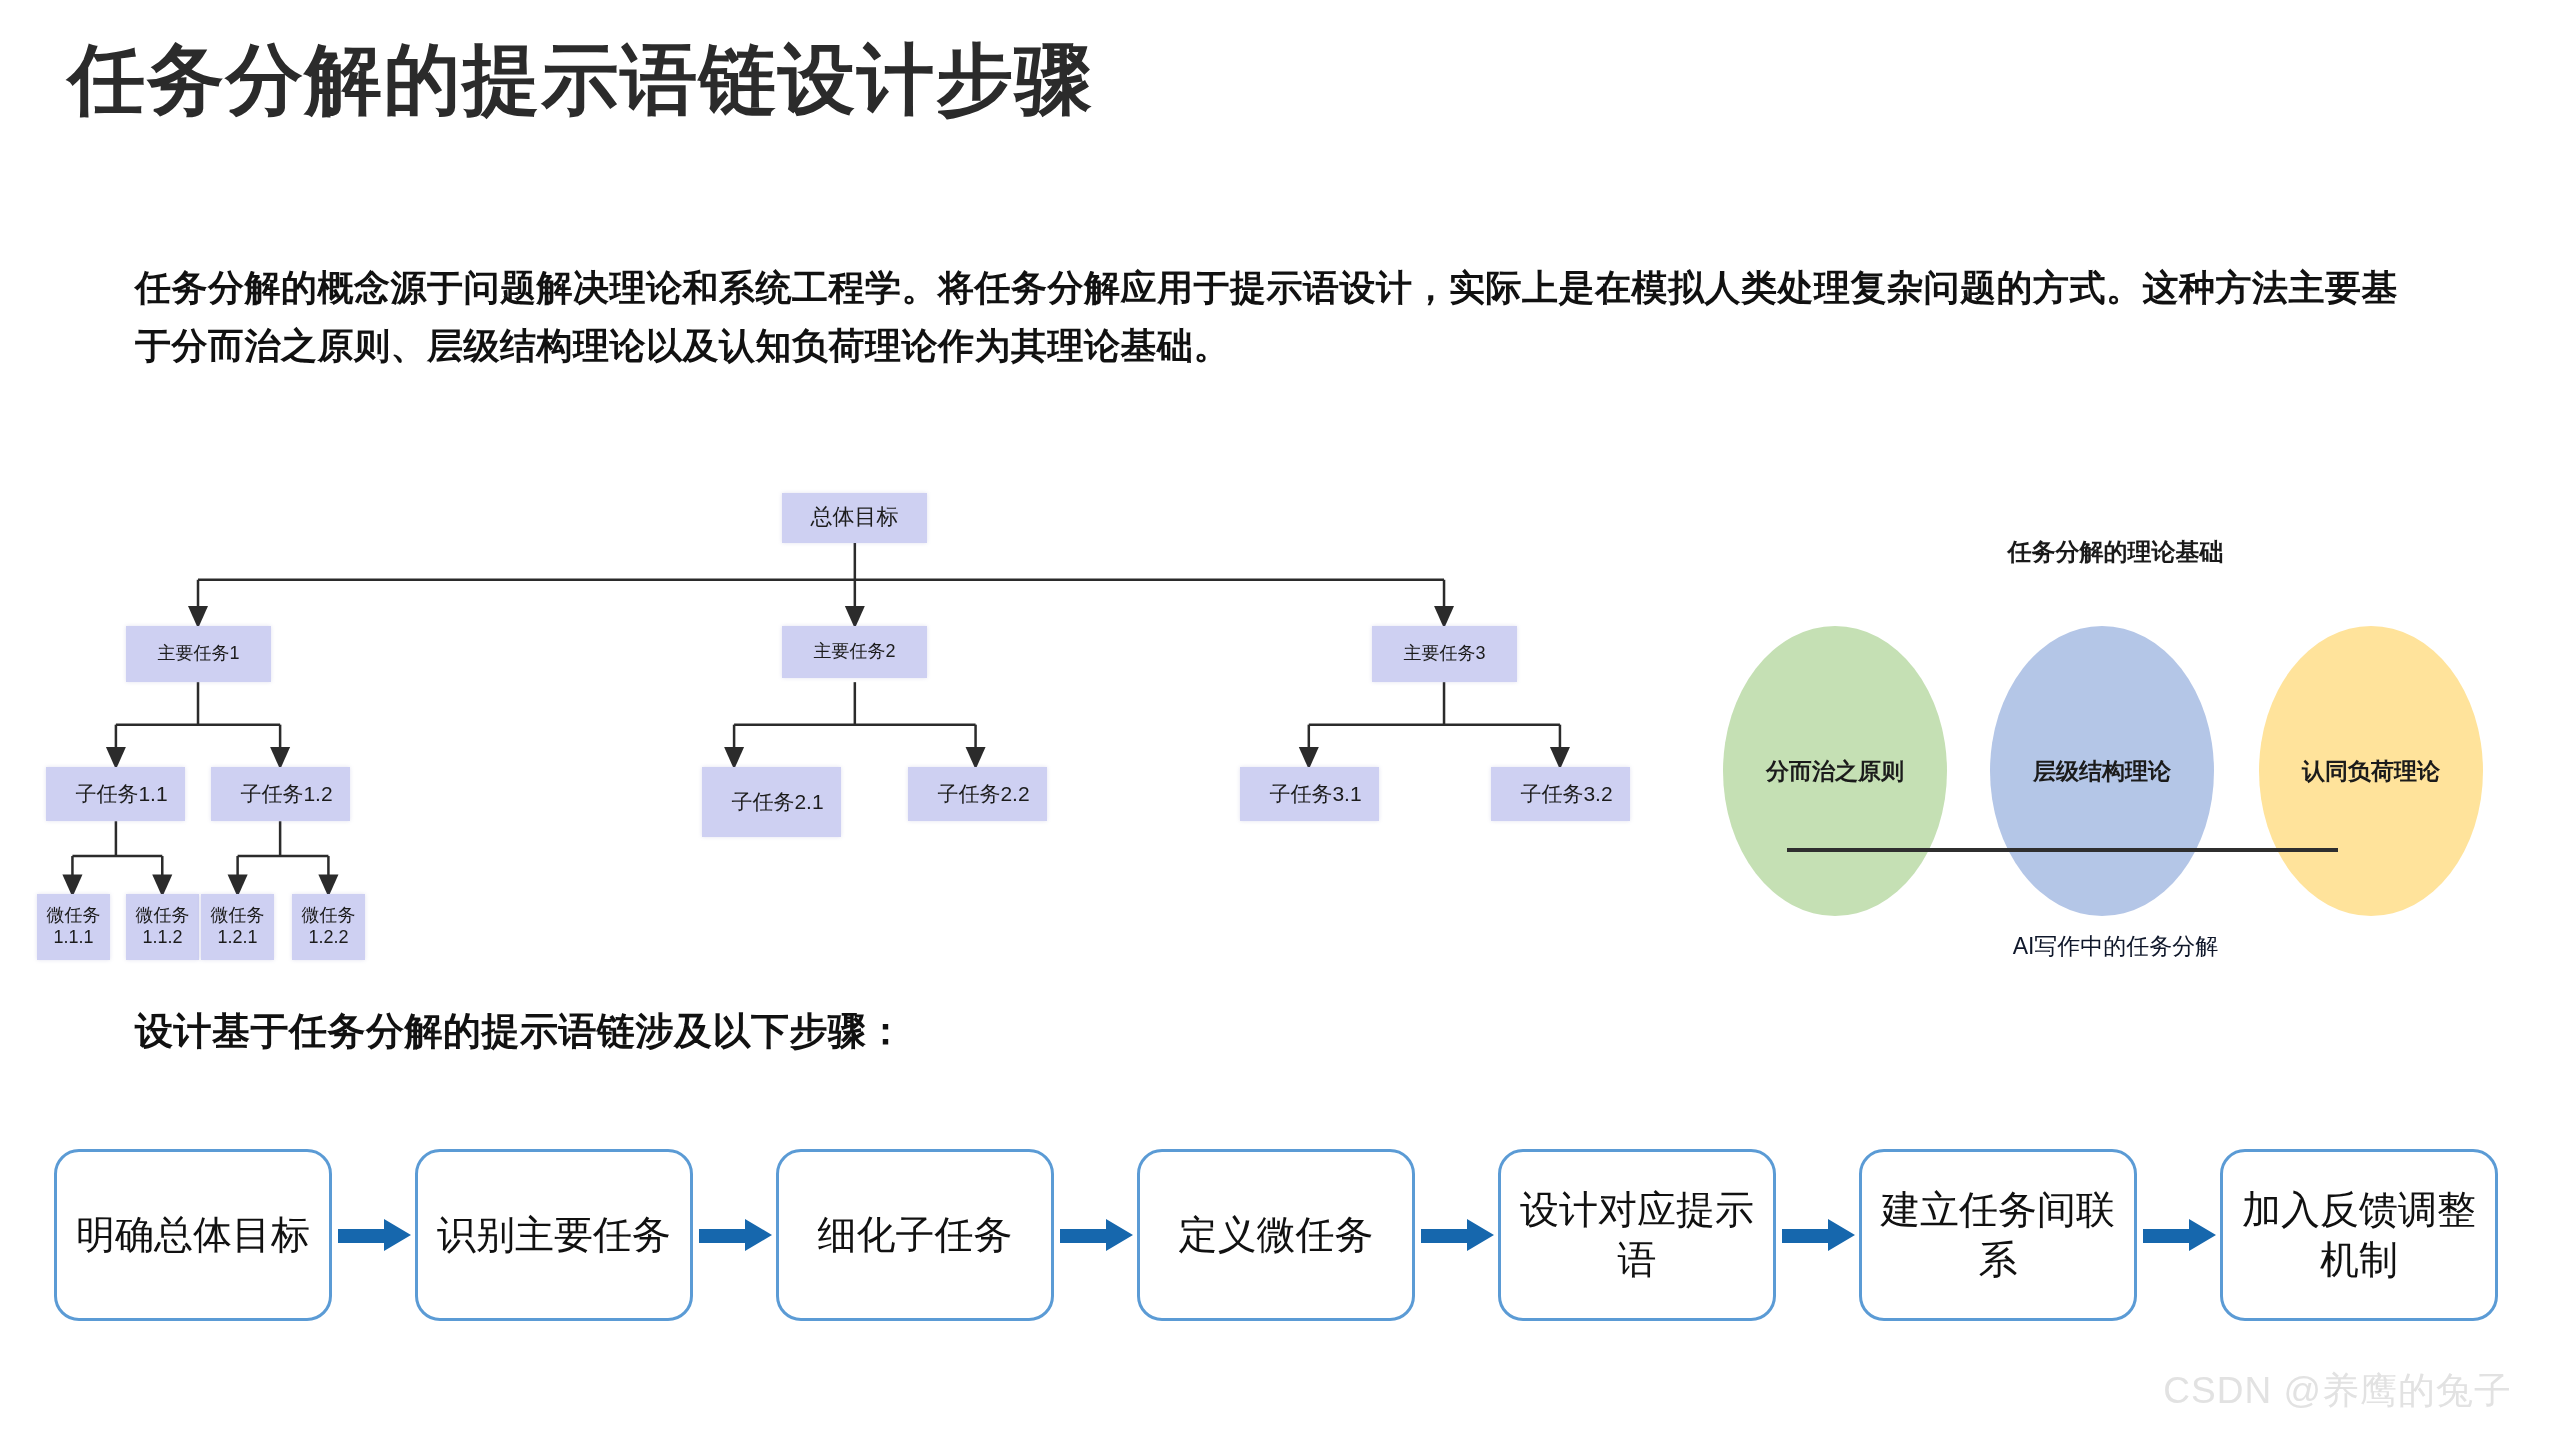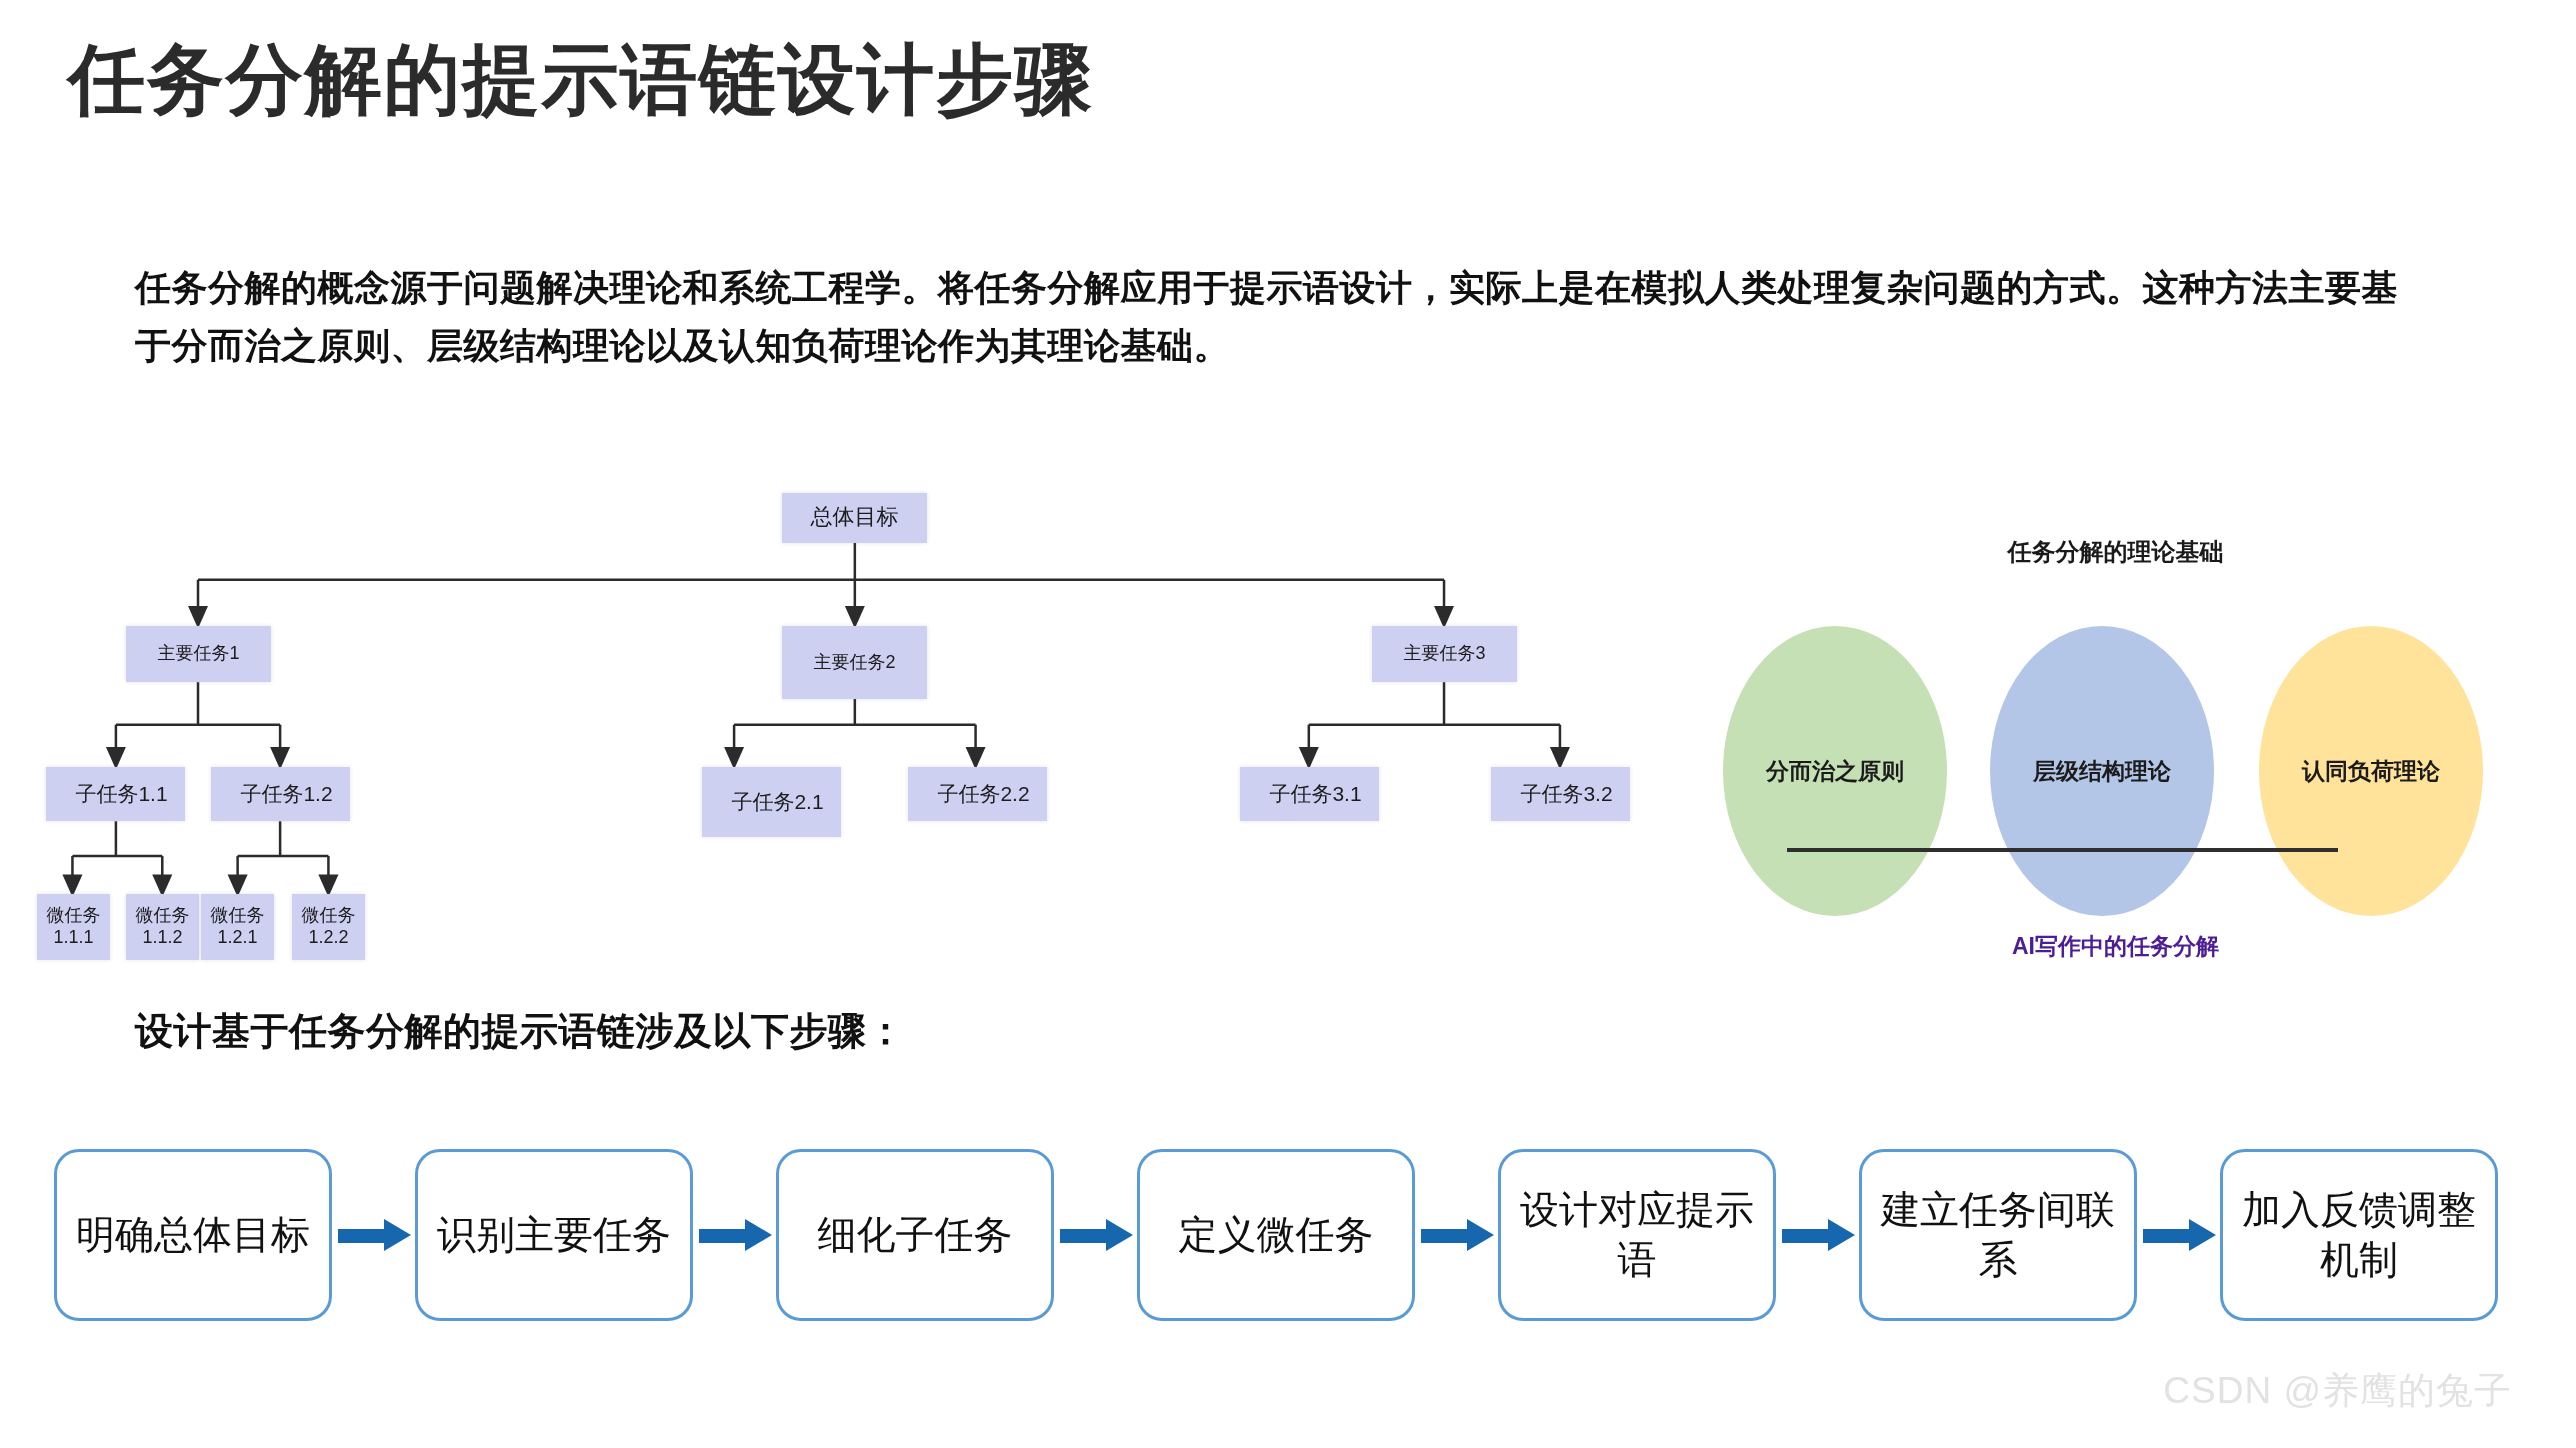--- a/index.html
+++ b/index.html
@@ -165,7 +165,7 @@
     <div class="node lvl0" style="left:782px; top:9.7px; width:145px; height:50px;">总体目标</div>
 
     <div class="node lvl1" style="left:126px; top:143px; width:145px; height:56px;">主要任务1</div>
-    <div class="node lvl1" style="left:782px; top:143px; width:145px; height:73px;">主要任务2</div>
+    <div class="node lvl1" style="left:782px; top:143px; width:145px; height:52px;">主要任务2</div>
     <div class="node lvl1" style="left:1372px; top:143px; width:145px; height:56px;">主要任务3</div>
 
     <div class="node lvl2" style="left:46px; top:284px; width:139px; height:54px;">子任务1.1</div>

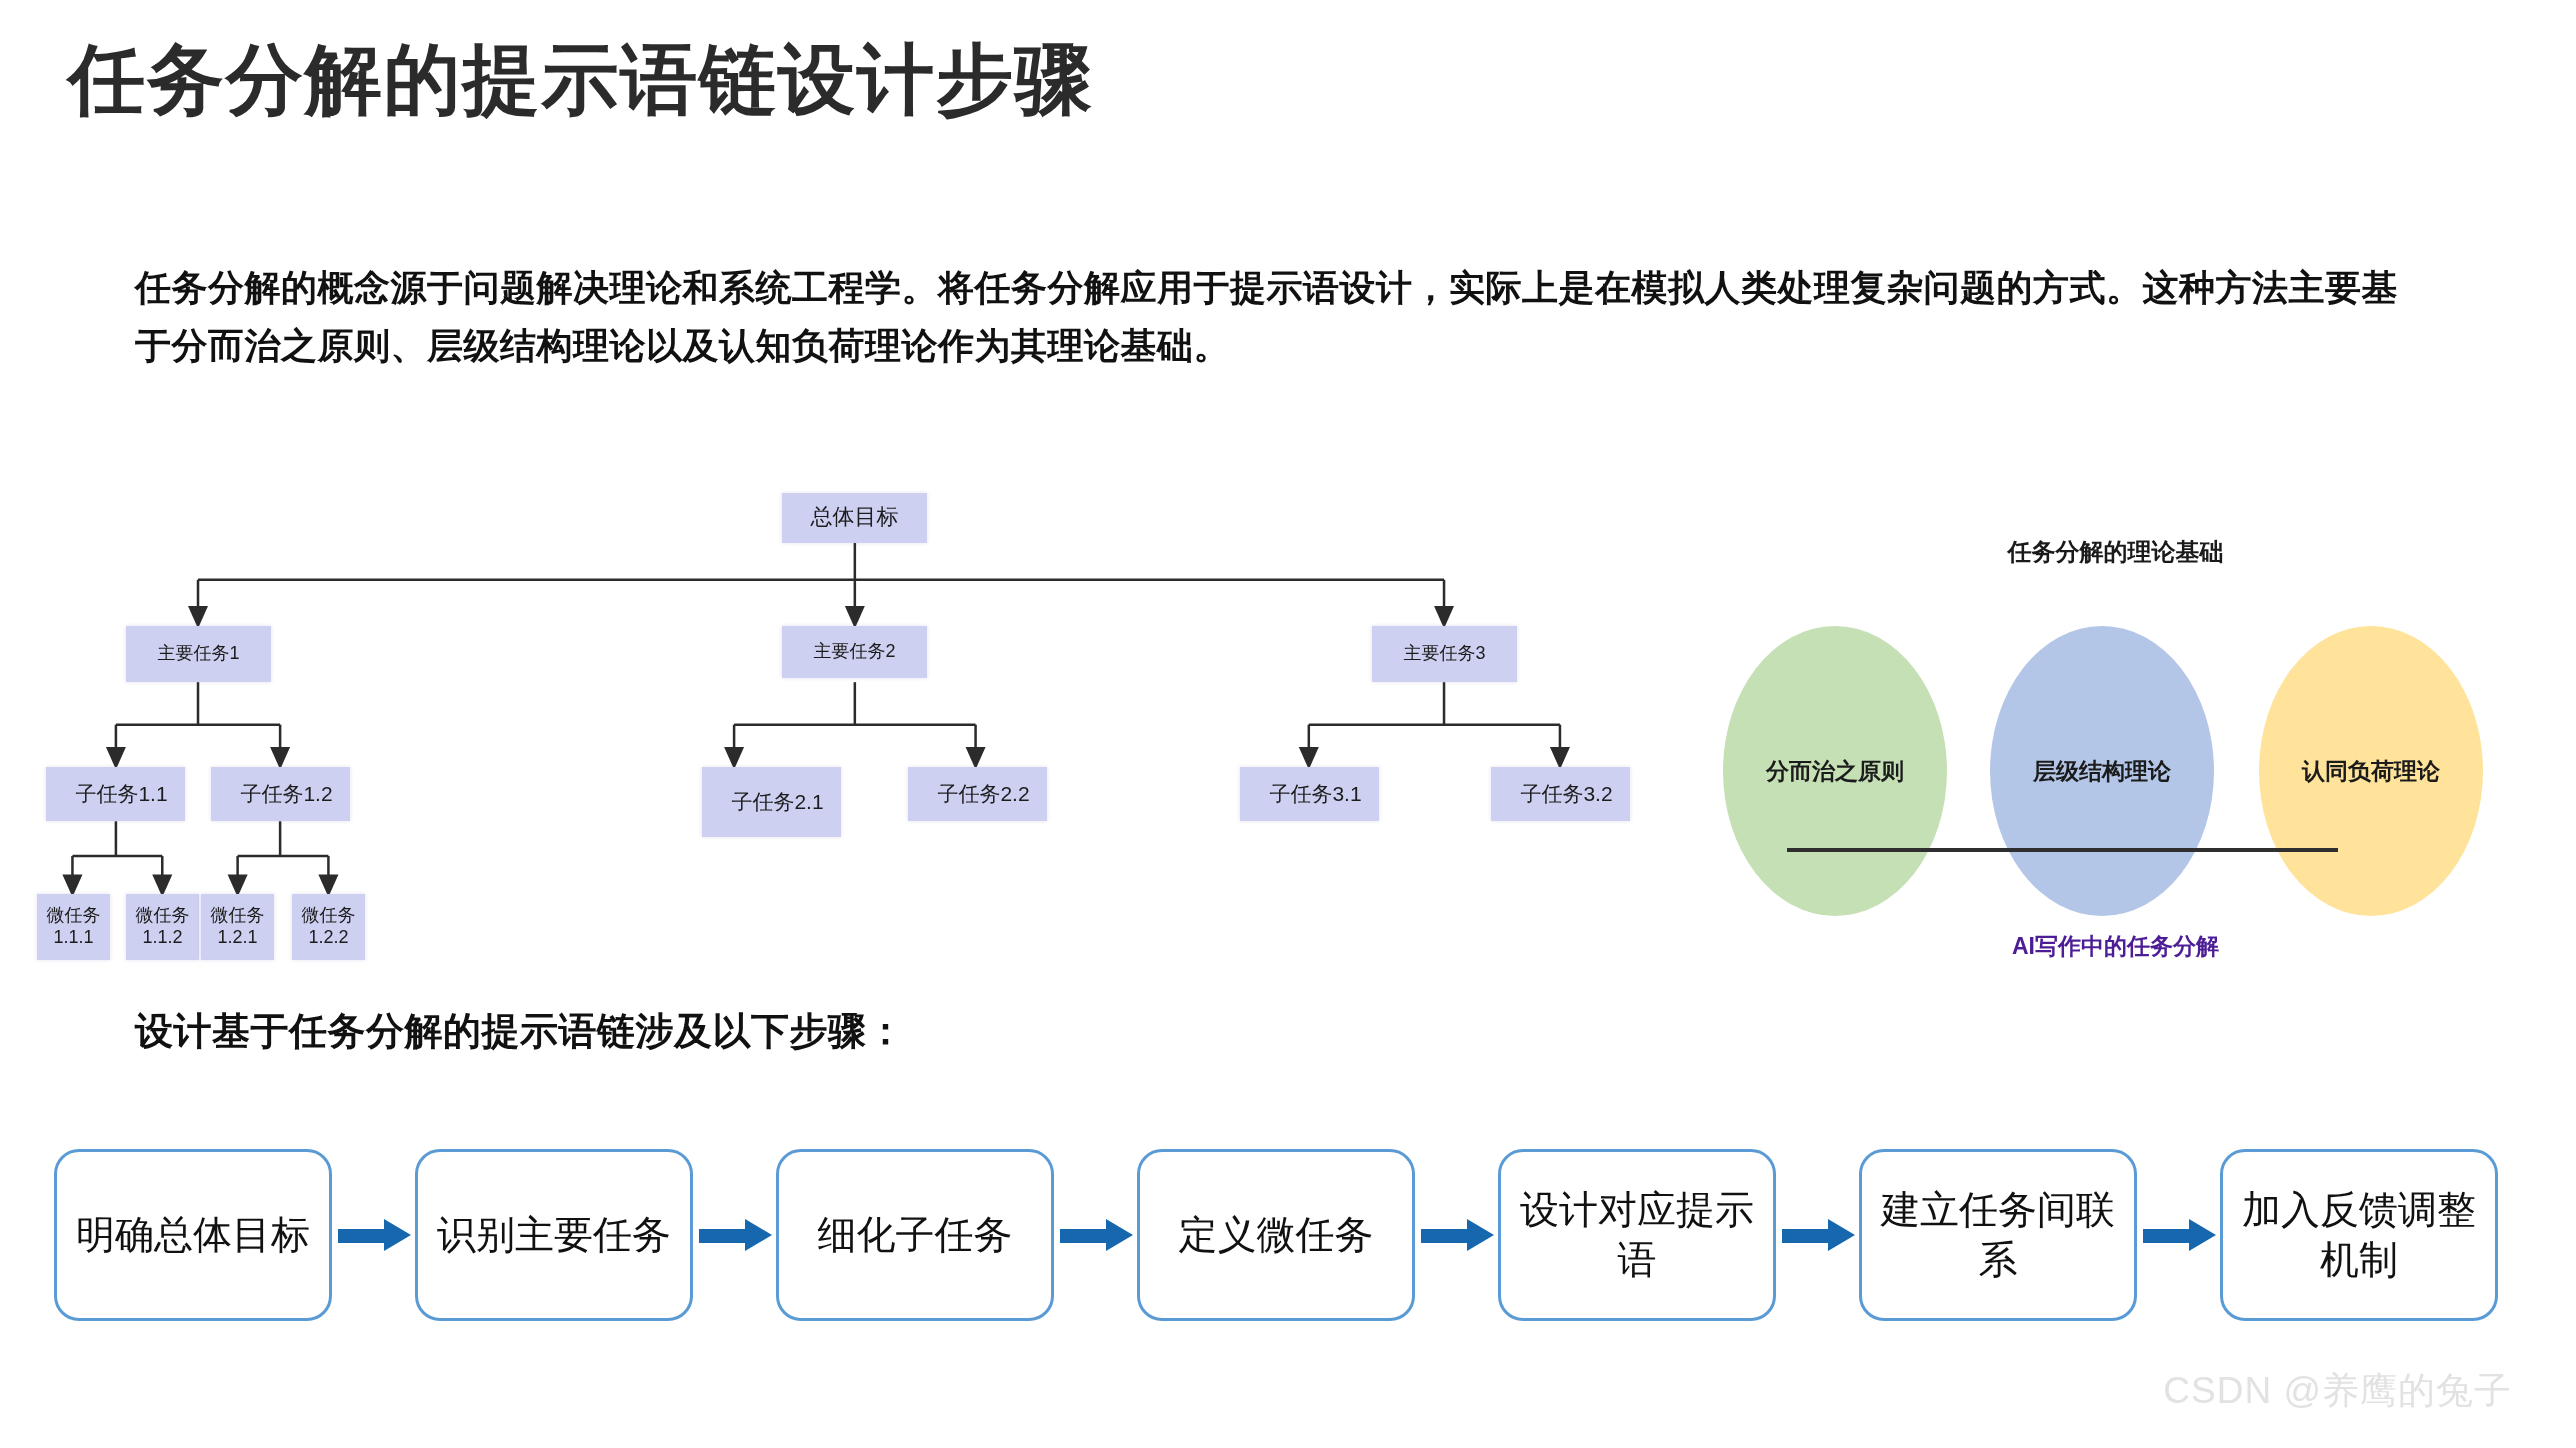--- a/index.html
+++ b/index.html
@@ -53,7 +53,7 @@
   }
   .venn-caption {
     position: absolute; left: 0; bottom: 3.9px; width: 869px;
-    text-align: center; font-size: 23px; font-weight: 700; color: #4c1d95;
+    text-align: center; font-size: 23px; font-weight: 400; color: #0f172a;
   }
   .ellipse {
     position: absolute; top: 114px;

